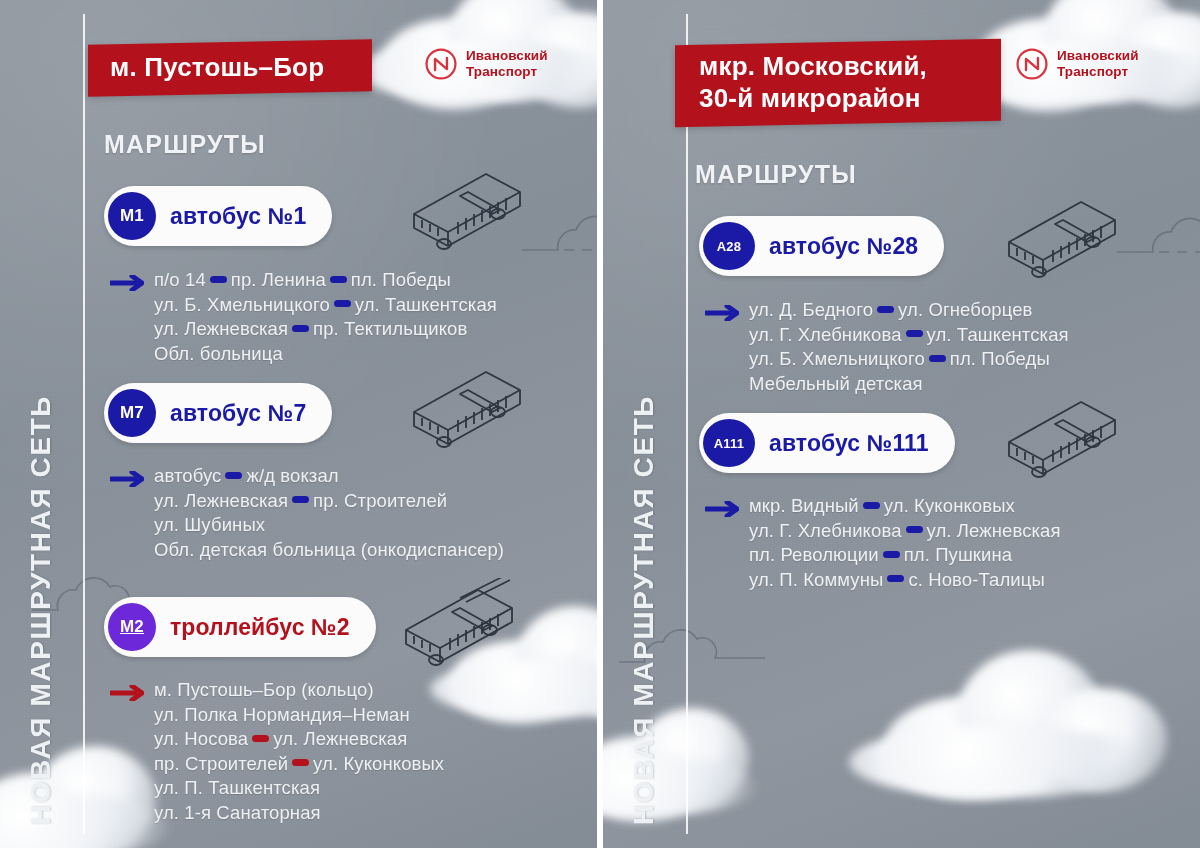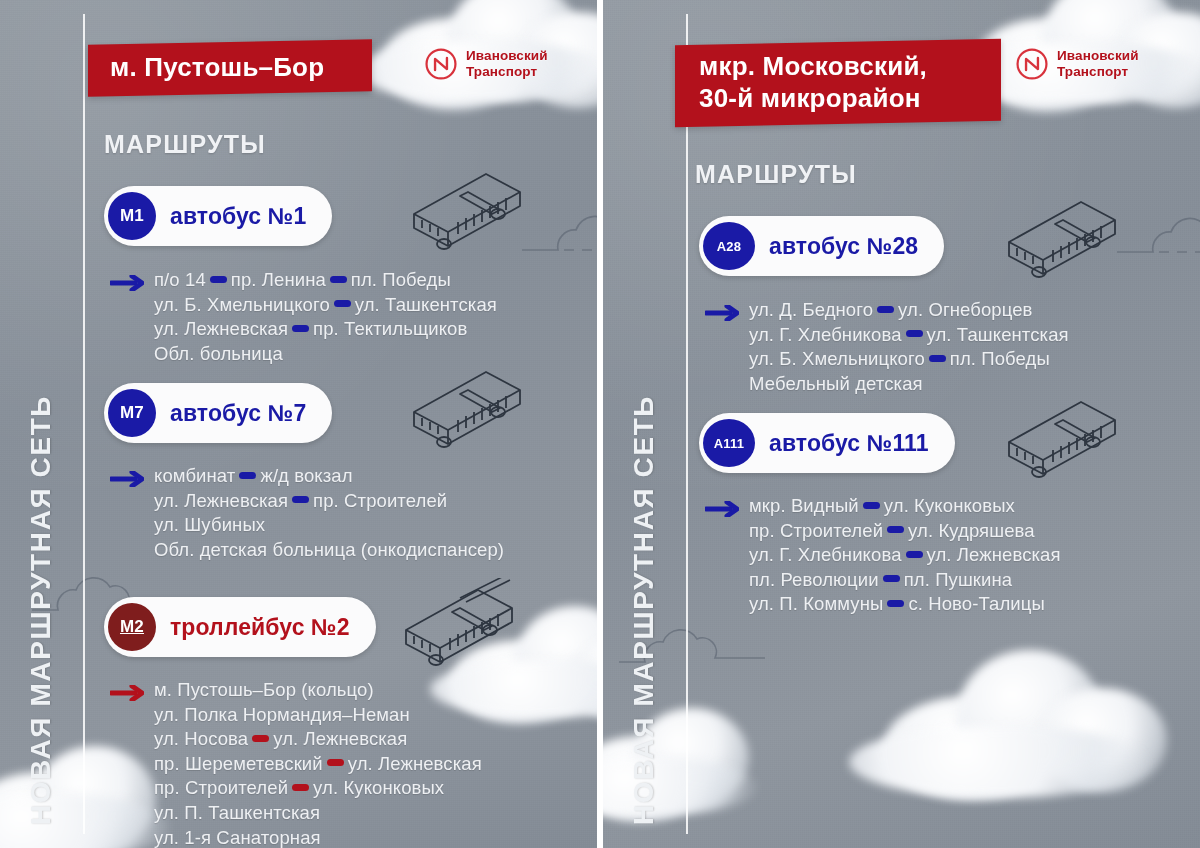--- a/index.html
+++ b/index.html
@@ -284,7 +284,7 @@
         </svg>
       </span>
       <span class="stops-lines">
-          <span class="ln"><span>комбинат</span><span class="dash blue-d"></span><span>ж/д вокзал</span></span>
+          <span class="ln"><span>автобус</span><span class="dash blue-d"></span><span>ж/д вокзал</span></span>
           <span class="ln"><span>ул. Лежневская</span><span class="dash blue-d"></span><span>пр. Строителей</span></span>
           <span class="ln"><span>ул. Шубиных</span></span>
           <span class="ln"><span>Обл. детская больница (онкодиспансер)</span></span>

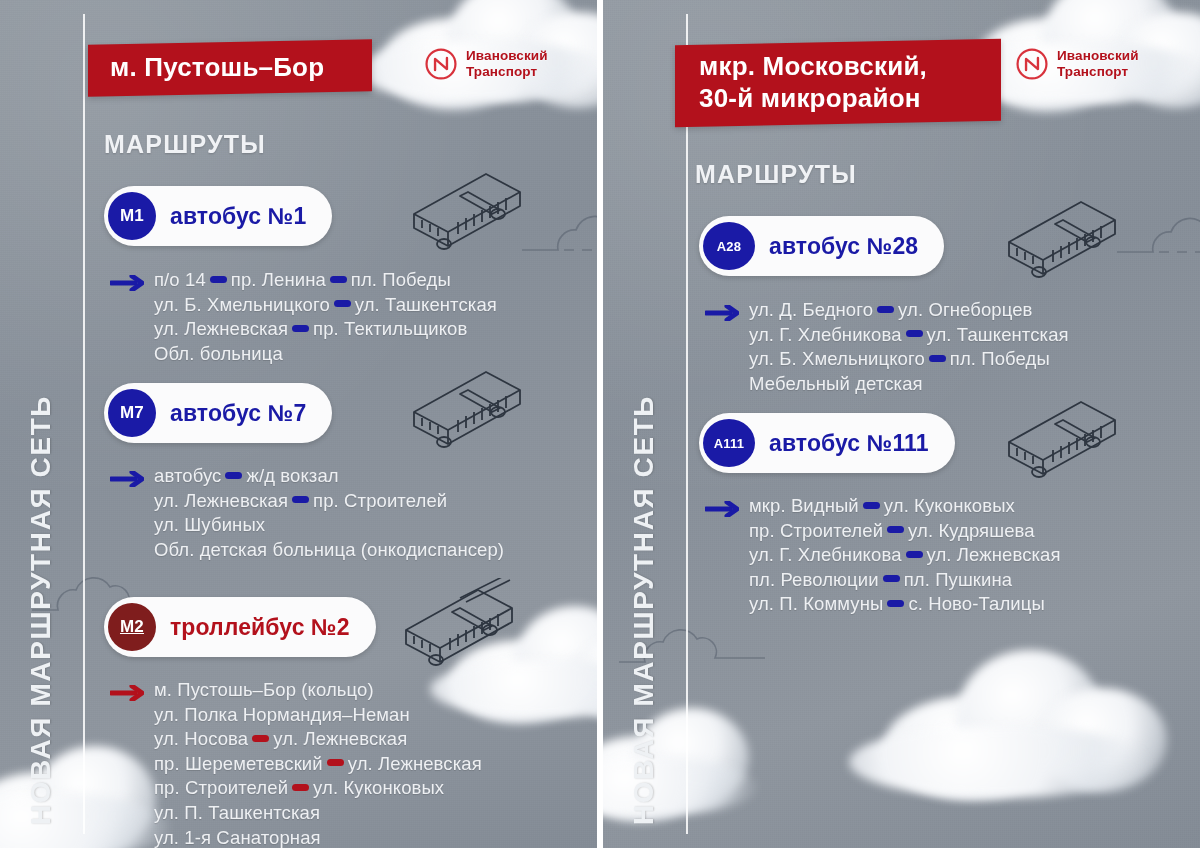--- a/index.html
+++ b/index.html
@@ -448,7 +448,6 @@
       </span>
       <span class="stops-lines">
           <span class="ln"><span>мкр. Видный</span><span class="dash blue-d"></span><span>ул. Куконковых</span></span>
-          <span class="ln"><span>пр. Строителей</span><span class="dash blue-d"></span><span>ул. Кудряшева</span></span>
           <span class="ln"><span>ул. Г. Хлебникова</span><span class="dash blue-d"></span><span>ул. Лежневская</span></span>
           <span class="ln"><span>пл. Революции</span><span class="dash blue-d"></span><span>пл. Пушкина</span></span>
           <span class="ln"><span>ул. П. Коммуны</span><span class="dash blue-d"></span><span>с. Ново-Талицы</span></span>

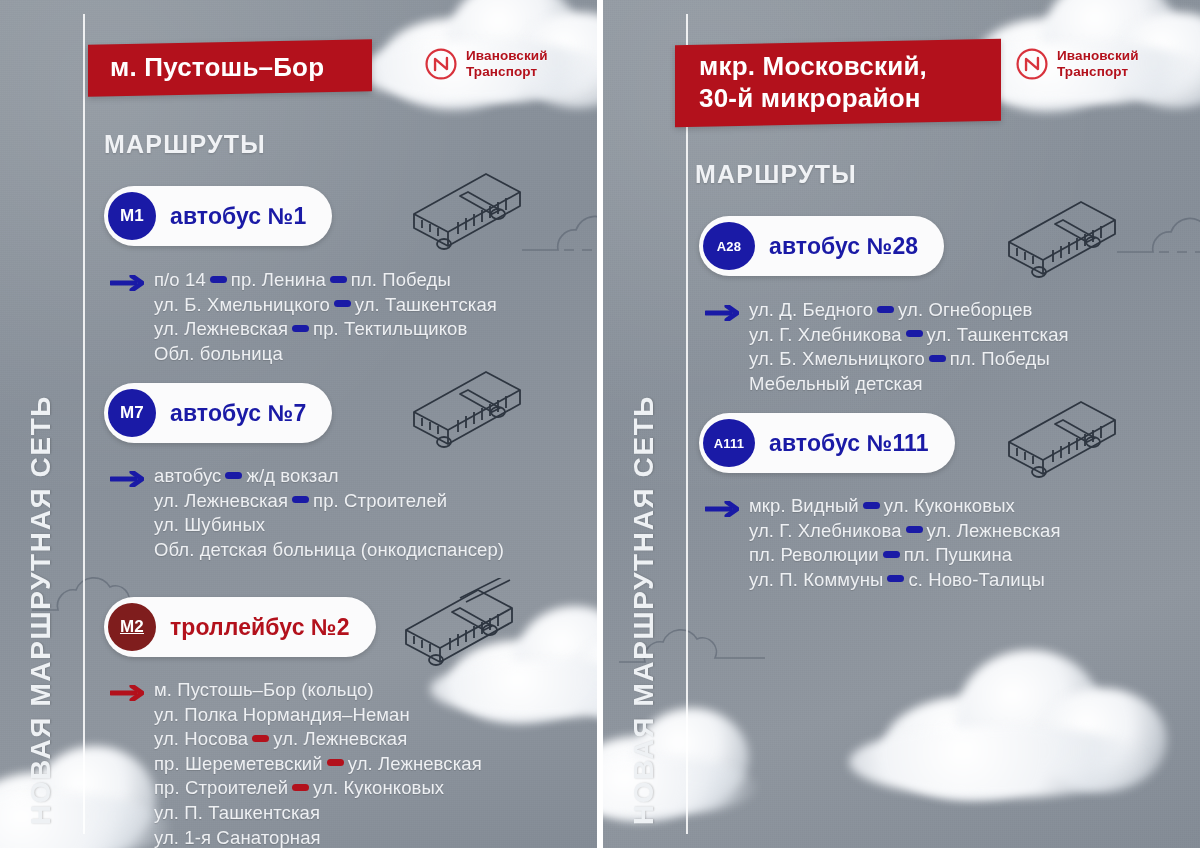--- a/index.html
+++ b/index.html
@@ -130,7 +130,7 @@
   }
   .blue .pill-badge{background:#1a1aa6;}
   .blue .pill-name{color:#1a1aa6;}
-  .red .pill-badge{background:#7f1d1d;text-decoration:underline;}
+  .red .pill-badge{background:#6d28d9;text-decoration:underline;}
   .red .pill-name{color:#b3111c;}
 
   

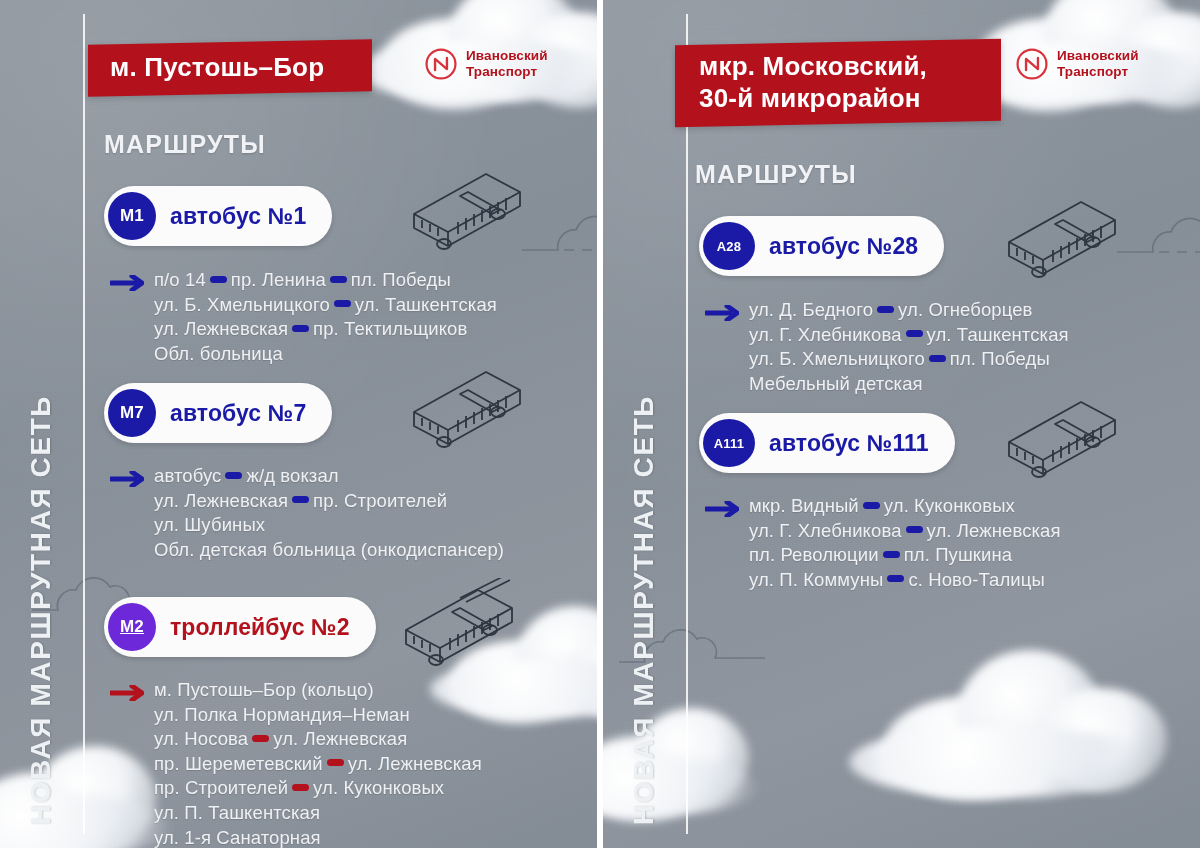--- a/index.html
+++ b/index.html
@@ -321,7 +321,6 @@
           <span class="ln"><span>м. Пустошь–Бор (кольцо)</span></span>
           <span class="ln"><span>ул. Полка Нормандия–Неман</span></span>
           <span class="ln"><span>ул. Носова</span><span class="dash red-d"></span><span>ул. Лежневская</span></span>
-          <span class="ln"><span>пр. Шереметевский</span><span class="dash red-d"></span><span>ул. Лежневская</span></span>
           <span class="ln"><span>пр. Строителей</span><span class="dash red-d"></span><span>ул. Куконковых</span></span>
           <span class="ln"><span>ул. П. Ташкентская</span></span>
           <span class="ln"><span>ул. 1-я Санаторная</span></span>

